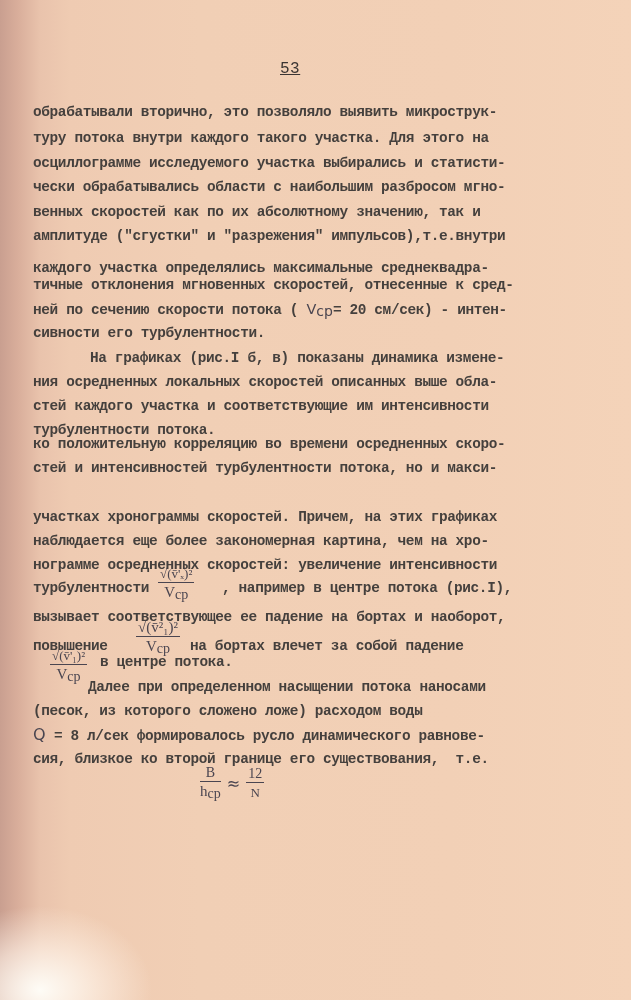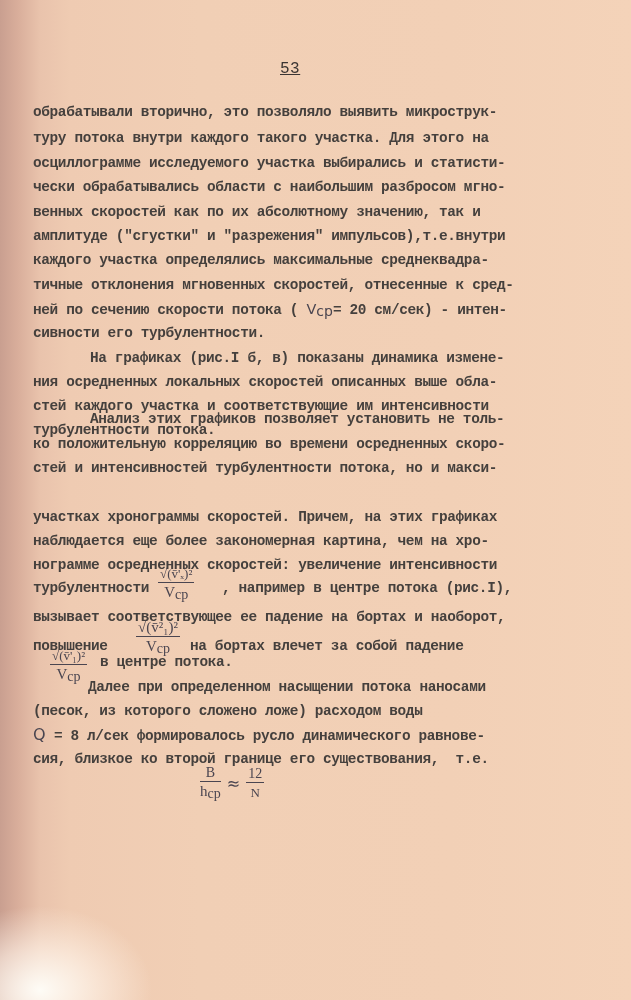--- a/index.html
+++ b/index.html
@@ -51,7 +51,7 @@
   <div class="line" style="top:153px">осциллограмме исследуемого участка выбирались и статисти-</div>
   <div class="line" style="top:202px">венных скоростей как по их абсолютному значению, так и</div>
   <div class="line" style="top:226px">амплитуде ("сгустки" и "разрежения" импульсов),т.е.внутри</div>
-  <div class="line" style="top:250px">каждого участка определялись максимальные среднеквадра-</div>
+  <div class="line" style="top:258px">каждого участка определялись максимальные среднеквадра-</div>
   <div class="line" style="top:275px">тичные отклонения мгновенных скоростей, отнесенные к сред-</div>
 
   <div class="line" style="top:299px"><span>ней по сечению скорости потока (</span> <span class="hand"><span>V</span><span class="sub">cp</span></span><span>= 20 см/сек) - интен-</span></div>

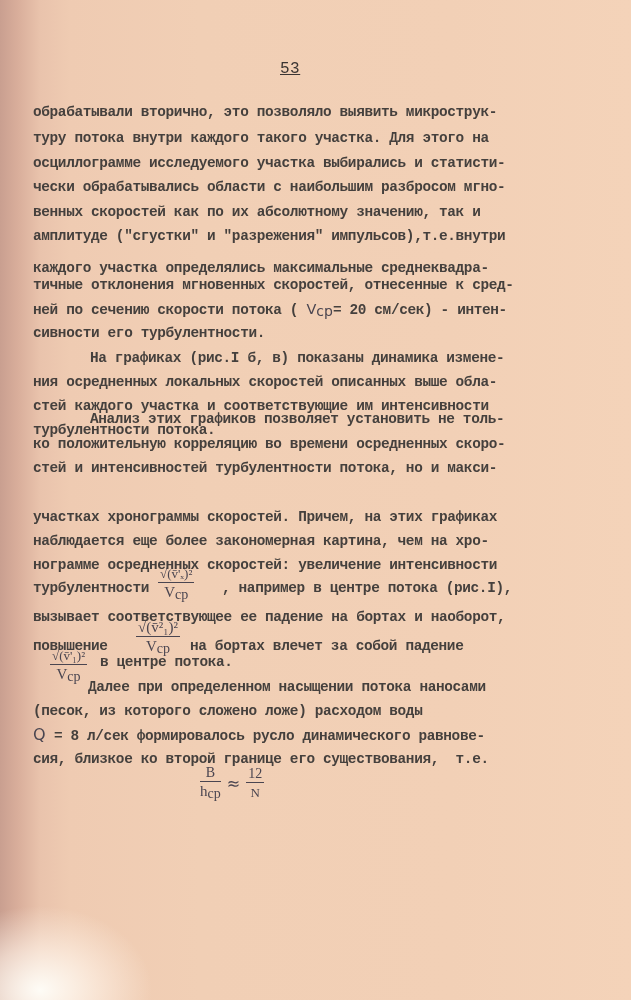--- a/index.html
+++ b/index.html
@@ -63,7 +63,6 @@
   <div class="line" style="top:396px">стей каждого участка и соответствующие им интенсивности</div>
   <div class="line" style="top:420px">турбулентности потока.</div>
 
-  <div class="line indent" style="top:409px; top:409px">Анализ этих графиков позволяет установить не толь-</div>
   <div class="line" style="top:434px">ко положительную корреляцию во времени осредненных скоро-</div>
   <div class="line" style="top:458px">стей и интенсивностей турбулентности потока, но и макси-</div>
   <div class="line" style="top:507px">участках хронограммы скоростей. Причем, на этих графиках</div>

